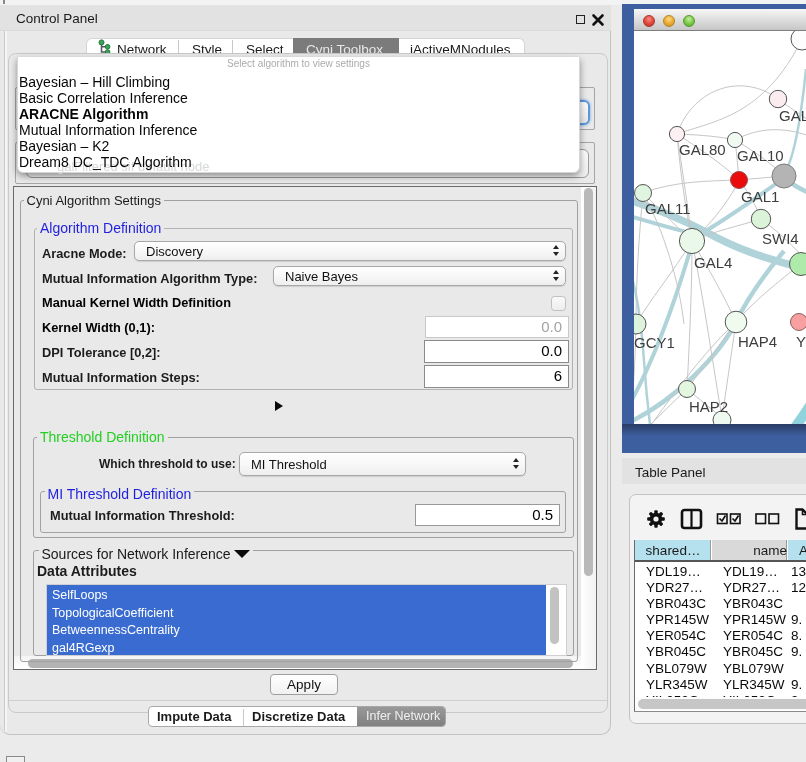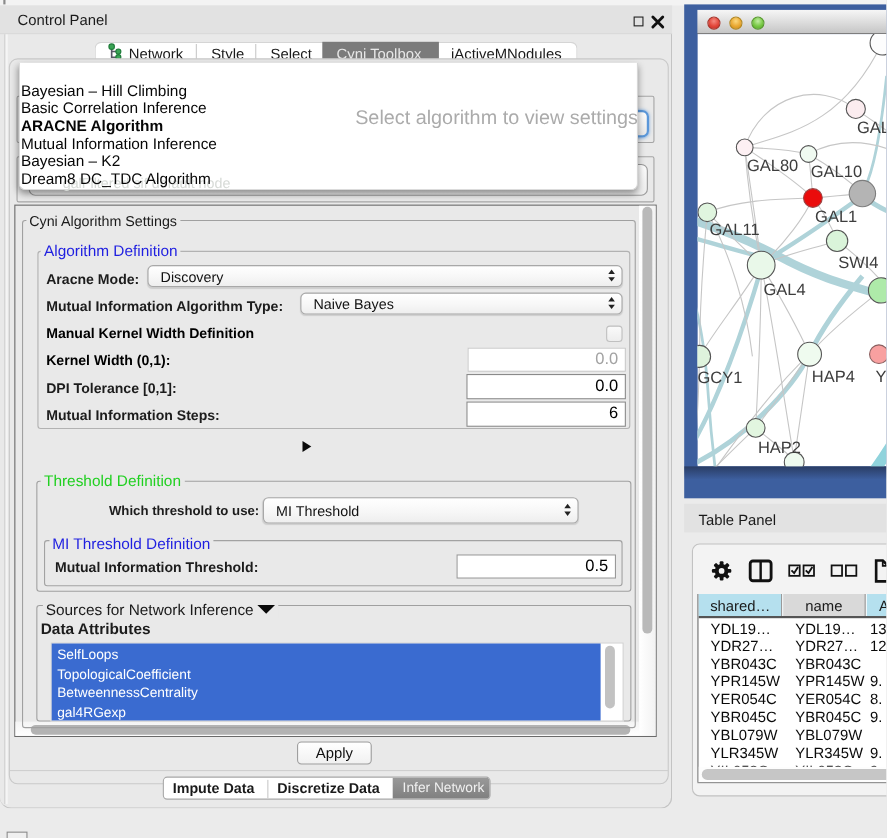--- a/index.html
+++ b/index.html
@@ -151,7 +151,7 @@
 
 <div class="abs" style="left:17px;top:57px;width:563px;height:116px;background:#ffffff;border:1px solid #d6d6d6;border-top:none;border-radius:0 0 6px 6px;box-shadow:0 3px 7px rgba(0,0,0,0.4);"></div>
 <div class="abs" style="left:57px;top:159px;font-size:13px;color:#d6dad6;">galFiltered sif default node</div>
-<div class="abs" style="left:17px;top:58px;width:563px;text-align:right;font-size:18px;color:#ababab;margin-top:39px;">Select algorithm to view settings</div>
+<div class="abs" style="left:17px;top:58px;width:563px;text-align:center;font-size:10px;color:#ababab;">Select algorithm to view settings</div>
 <div class="abs" style="left:19px;top:73.5px;font-size:14px;color:#060606;line-height:16.15px;">Bayesian – Hill Climbing<br>Basic Correlation Inference<br><b>ARACNE Algorithm</b><br>Mutual Information Inference<br>Bayesian – K2<br>Dream8 DC_TDC Algorithm</div>
 
 <div class="abs" style="left:622px;top:4px;width:184px;height:449px;background:#3d5f9f;"></div>

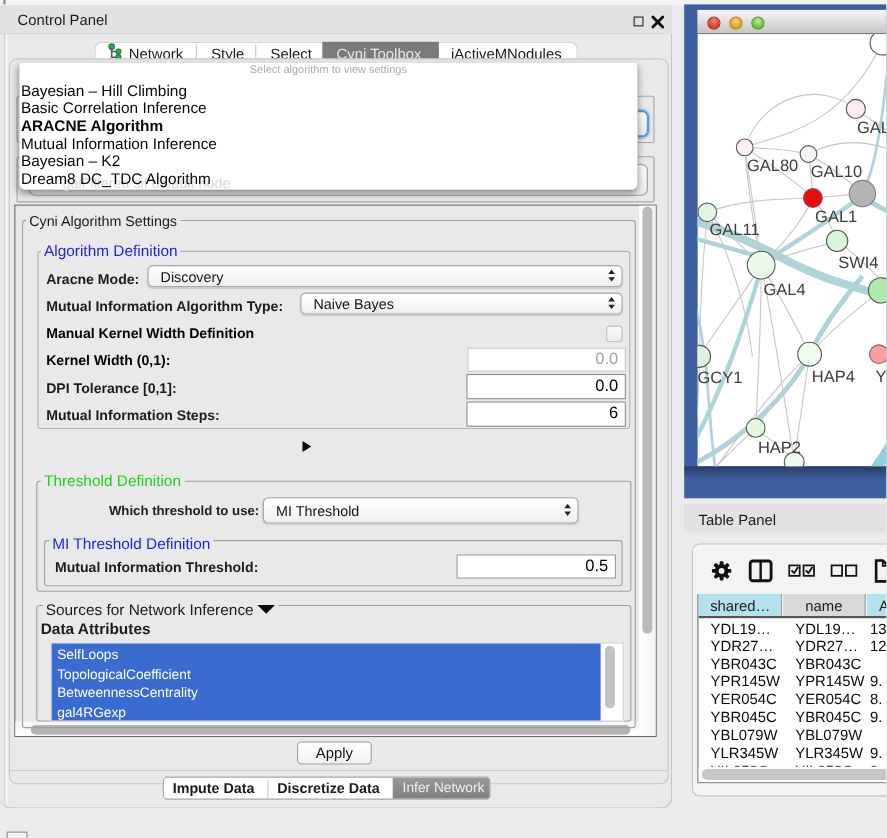--- a/index.html
+++ b/index.html
@@ -101,7 +101,7 @@
 <div class="lbl dis abs" style="left:42px;top:320px;">Kernel Width (0,1):</div>
 <div class="tfield" style="left:425px;top:316px;width:144px;height:22px;border:1px solid #c9c9c9;color:#a3a3a3;line-height:20px;">0.0</div>
 
-<div class="lbl abs" style="left:42px;top:345px;">DPI Tolerance [0,1]:</div>
+<div class="lbl abs" style="left:42px;top:345px;">DPI Tolerance [0,2]:</div>
 <div class="tfield" style="left:424px;top:340px;width:145px;height:23px;border:1.5px solid #8a8a8a;color:#000;line-height:20px;">0.0</div>
 
 <div class="lbl abs" style="left:42px;top:370px;">Mutual Information Steps:</div>

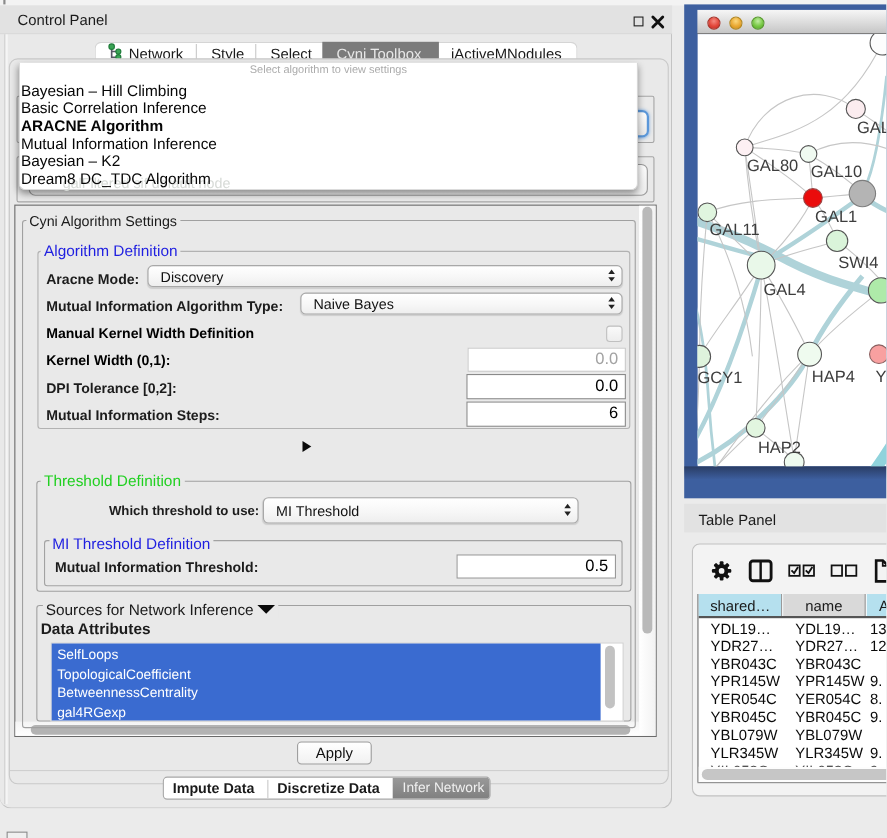--- a/index.html
+++ b/index.html
@@ -287,7 +287,7 @@
   <div class="abs" style="left:76.5px;top:0;width:75.5px;height:20px;background:#d9d9d9;border-right:1px solid #9a9a9a;"></div>
   <div class="abs" style="left:153px;top:0;width:19px;height:20px;background:#b5e0ee;"></div>
   <div class="abs" style="left:0;top:2.5px;width:76px;text-align:center;font-size:13.5px;color:#1a1a1a;">shared…</div>
-  <div class="abs" style="left:76px;top:2.5px;width:76px;text-align:center;font-size:13.5px;color:#1a1a1a;">name</div>
+  <div class="abs" style="left:76px;top:2.5px;width:76px;text-align:right;font-size:13.5px;color:#1a1a1a;">name</div>
   <div class="abs" style="left:164px;top:2.5px;font-size:13.5px;color:#1a1a1a;">A</div>
   <div class="abs" style="left:0;top:20px;width:172px;height:1.5px;background:#555;"></div>
   <div class="abs" style="left:11px;top:24px;font-size:13.5px;color:#0a0a0a;line-height:16.1px;">YDL19…<br>YDR27…<br>YBR043C<br>YPR145W<br>YER054C<br>YBR045C<br>YBL079W<br>YLR345W<br>YIL053C</div>

